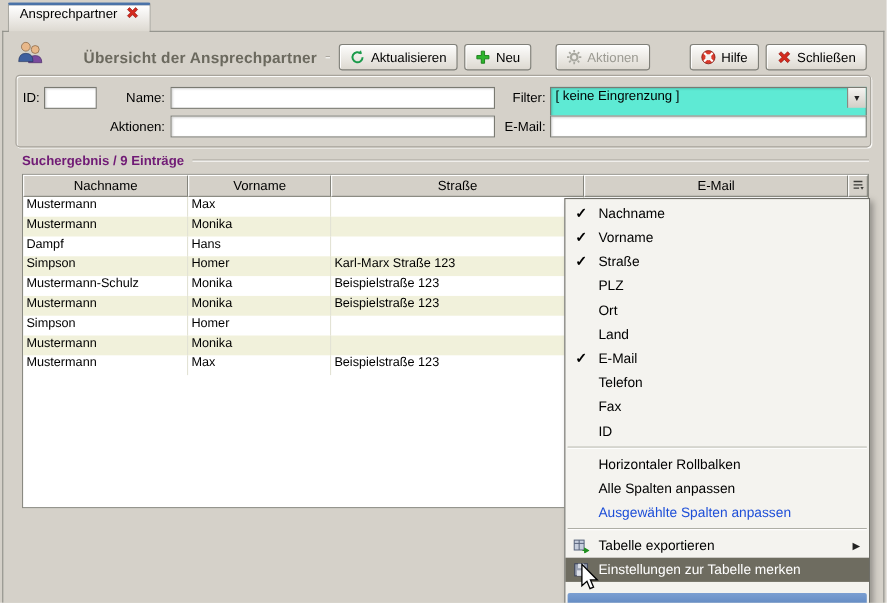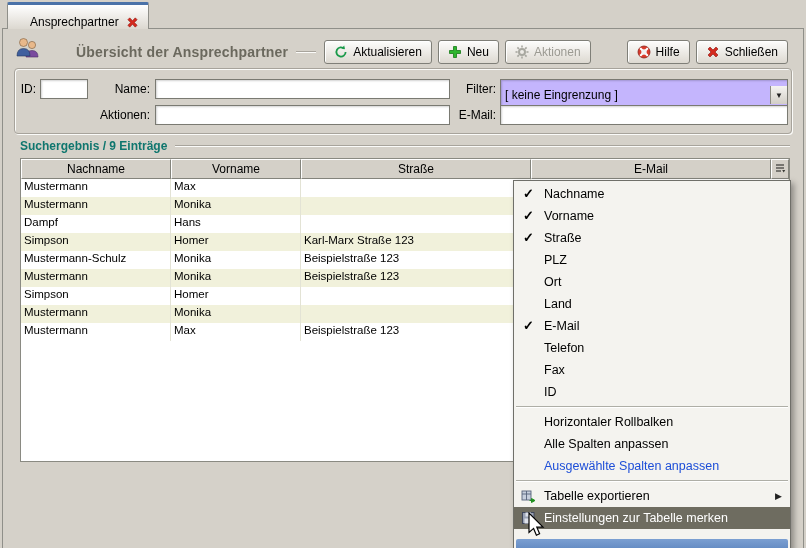--- a/index.html
+++ b/index.html
@@ -8,7 +8,7 @@
 
   
   .tab { position:absolute; left:7px; top:2px; height:27px; z-index:3;
-         display:flex; align-items:flex-end; gap:7px; padding:0 9px 0 22px;
+         display:flex; align-items:flex-start; gap:7px; padding:0 9px 0 10px;
          background:linear-gradient(#ffffff,#dcd8d0);
          border:1px solid #8f8f89; border-bottom:none; border-top:3px solid #4a72a8;
          border-radius:2px 2px 0 0; font-size:12px; }

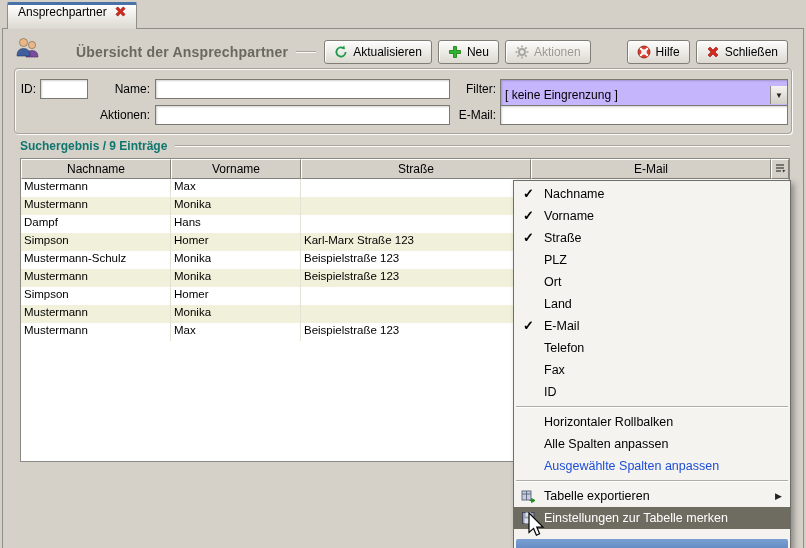--- a/index.html
+++ b/index.html
@@ -28,7 +28,7 @@
   .btn { display:flex; align-items:center; gap:5px; height:24px; padding:0 9px; cursor:default;
          background:linear-gradient(#fdfdfc,#ddd9d1); border:1px solid #7f7f78; border-radius:3px;
          box-shadow:inset 1px 1px 0 #ffffff; font-size:12px; white-space:nowrap; }
-  .btn.disabled { color:#9b9a92; }
+  .btn.disabled { color:#9b9a92;margin-left:16px; }
   .btn.help-group { margin-left:30px; }
   .btn svg { display:block; }
 

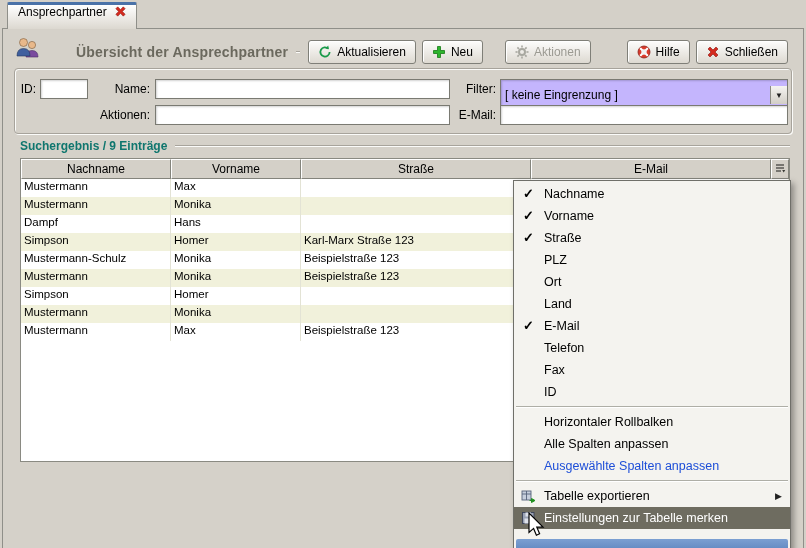--- a/index.html
+++ b/index.html
@@ -40,8 +40,8 @@
   .tin { position:absolute; height:20px; background:#fff; border:1px solid #7a7a72; z-index:2;
          box-shadow:inset 1px 1px 2px rgba(0,0,0,.18); padding:0 4px;
          font:12px "Liberation Sans",sans-serif; }
-  .combo { position:absolute; height:32px; background:#c4b5fd; border:1px solid #7a7a72; z-index:2;
-           box-shadow:inset 1px 1px 2px rgba(0,0,0,.18); display:flex; align-items:center; }
+  .combo { position:absolute; height:32px; background:#5eead4; border:1px solid #7a7a72; z-index:2;
+           box-shadow:inset 1px 1px 2px rgba(0,0,0,.18); display:flex; align-items:flex-start; }
   .combo-text { flex:1; padding:0 4px; white-space:nowrap; overflow:hidden; }
   .combo-btn { width:17px; height:18px; background:linear-gradient(#f5f4f1,#d2cec6);
                border-left:1px solid #8a8a82; display:flex; align-items:center; justify-content:center;

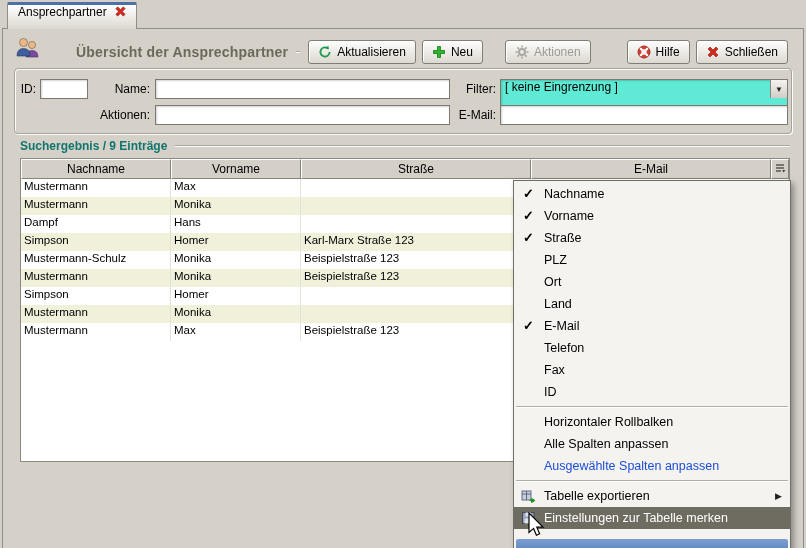--- a/index.html
+++ b/index.html
@@ -50,7 +50,7 @@
   
   .results-row { position:absolute; left:20px; top:138px; width:770px; height:16px; z-index:2;
                  display:flex; align-items:center; gap:8px; }
-  .results-label { font-weight:bold; color:#0f766e; font-size:12px; white-space:nowrap; }
+  .results-label { font-weight:bold; color:#701a75; font-size:12px; white-space:nowrap; }
 
   
   .table { position:absolute; left:20px; top:158px; width:770px; height:304px; z-index:2;

